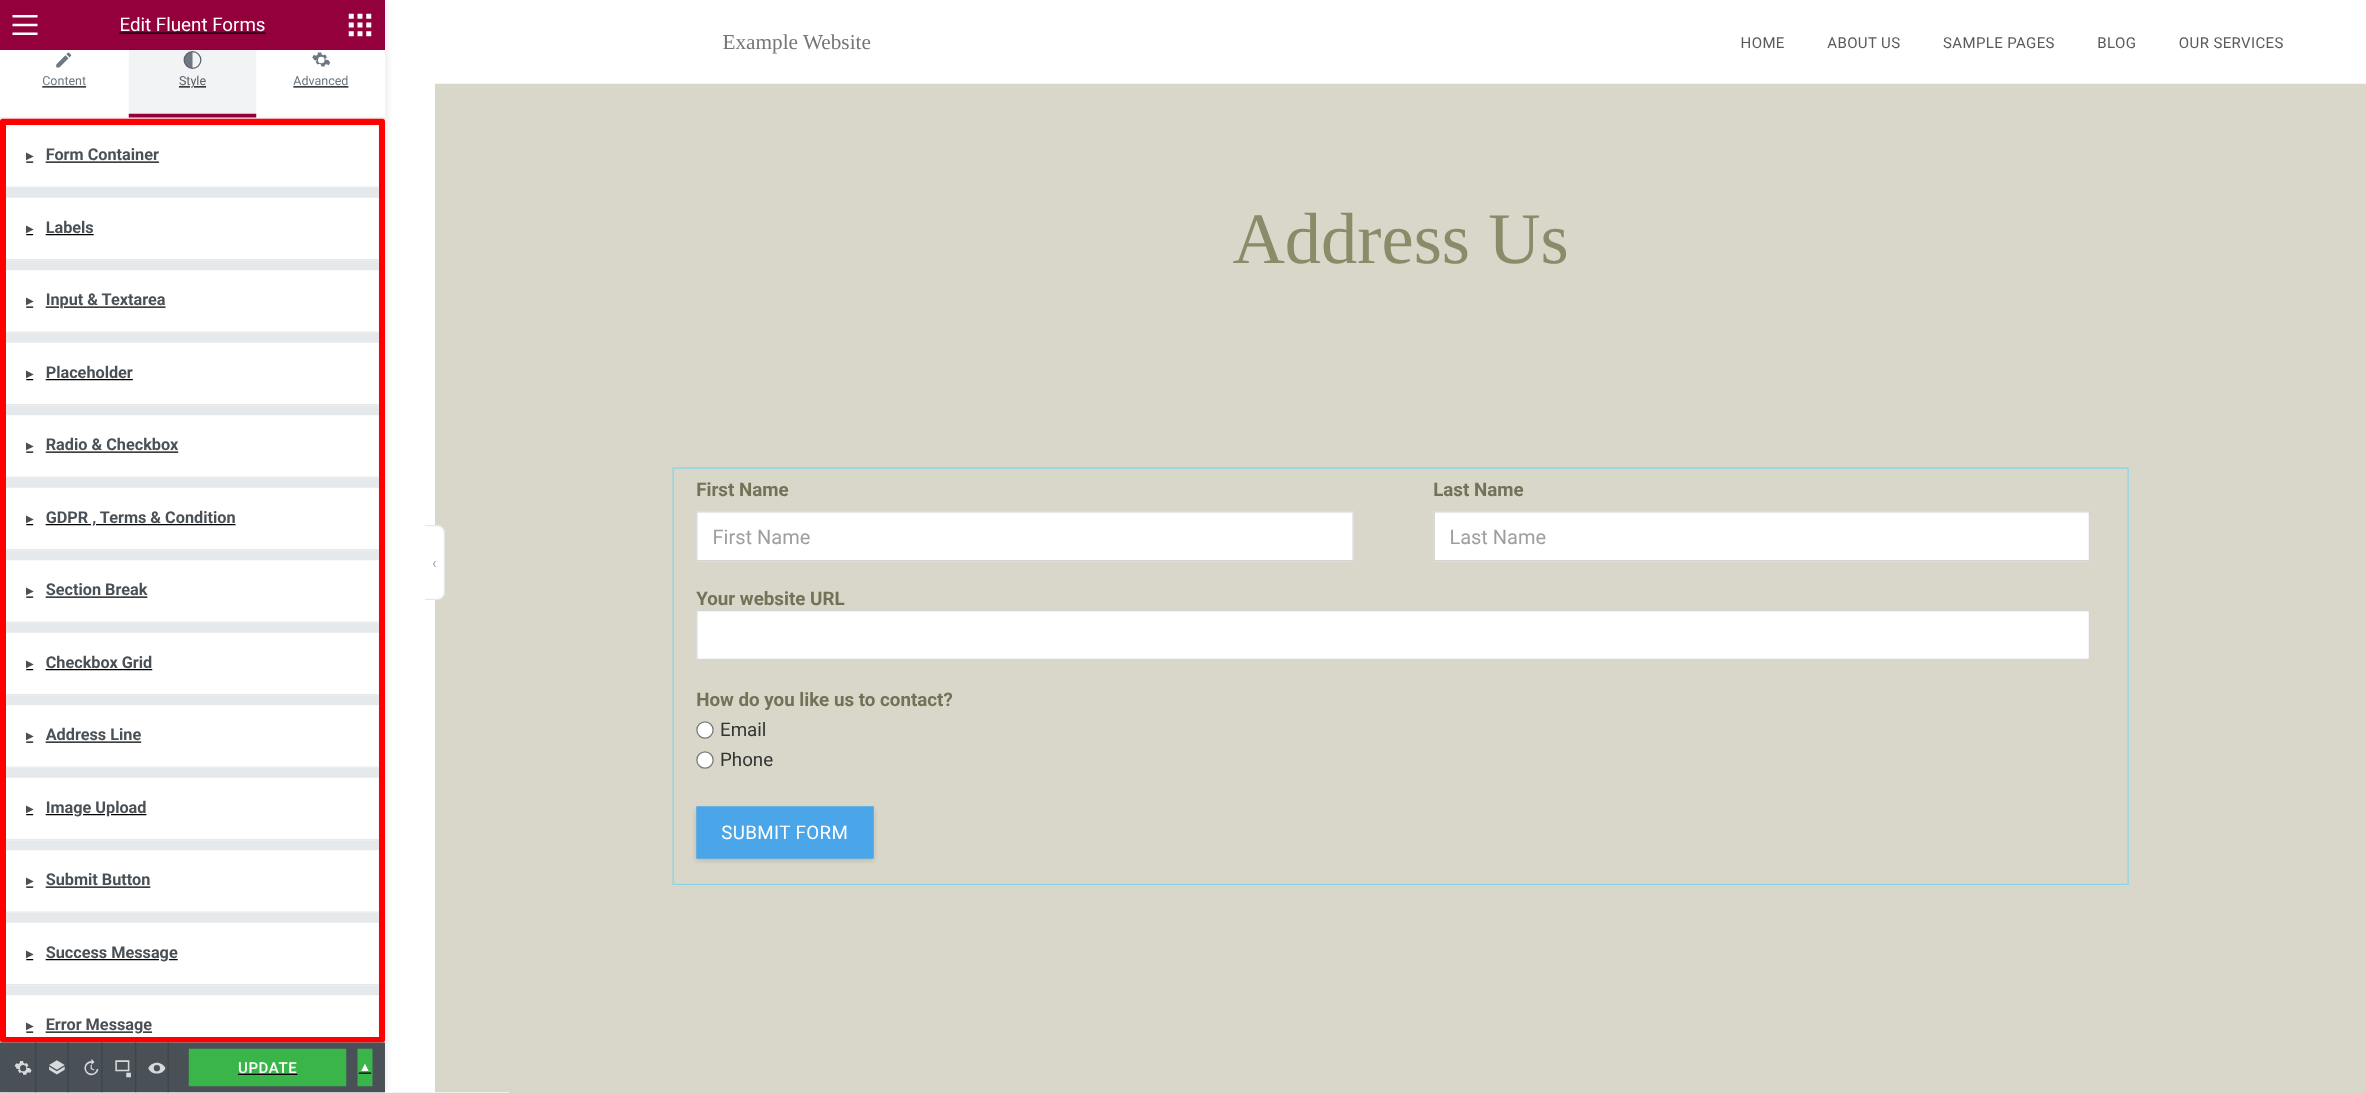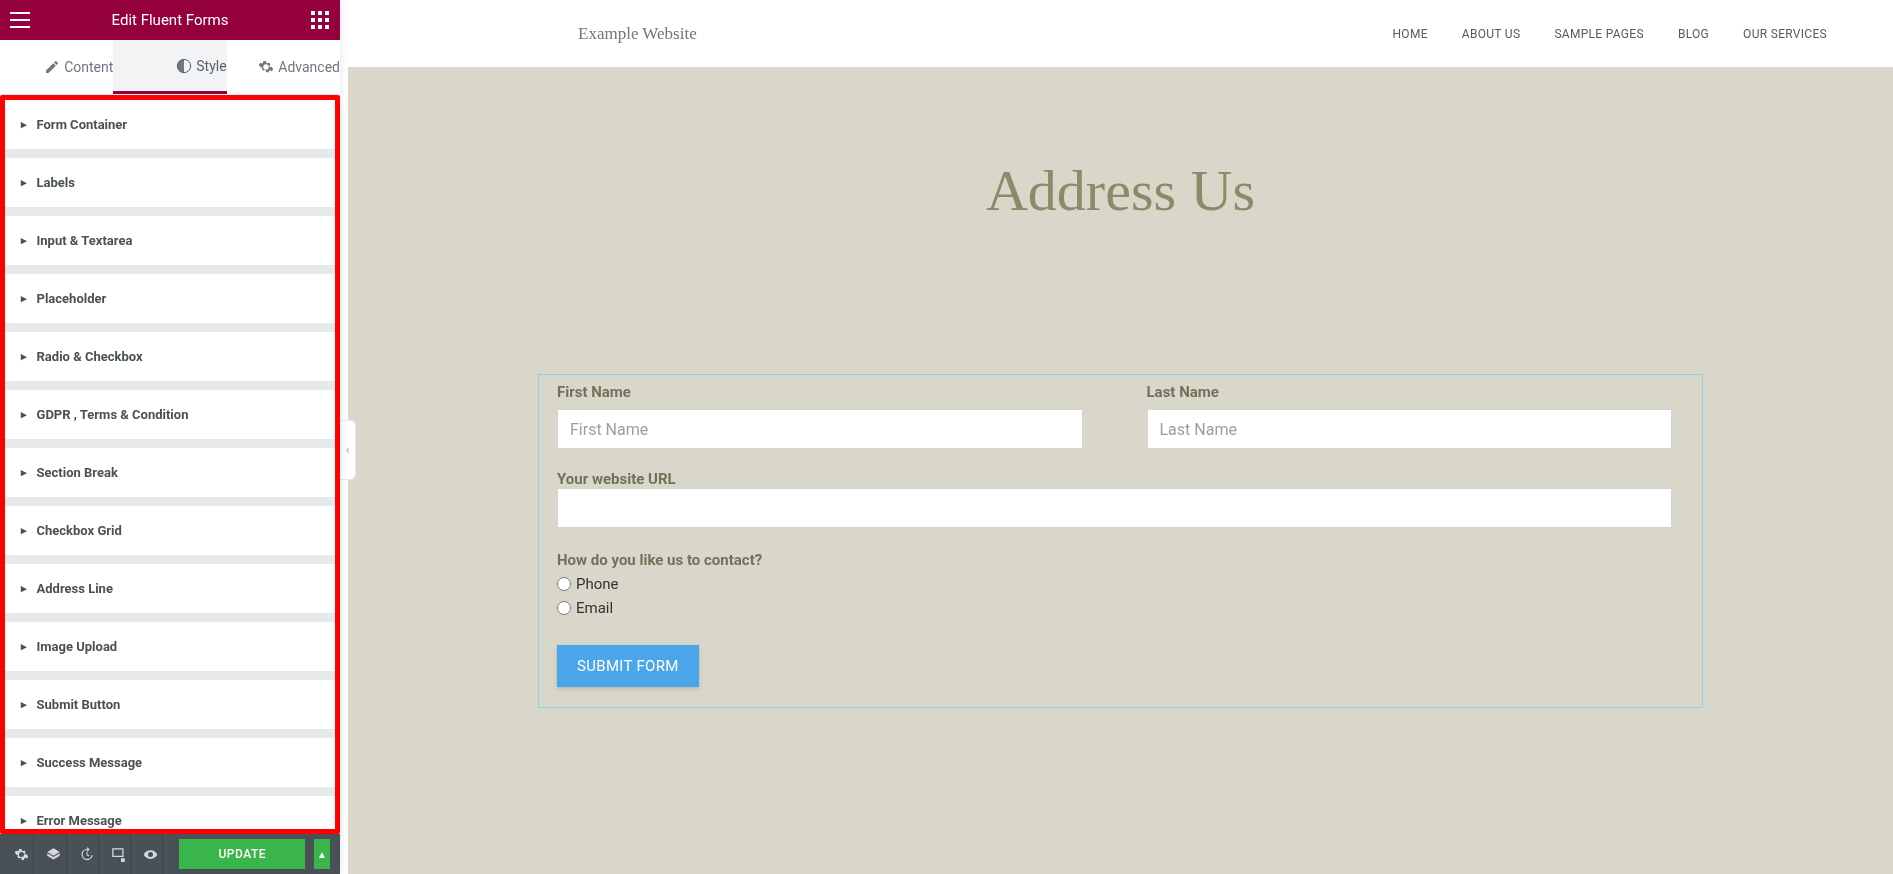--- a/index.html
+++ b/index.html
@@ -25,11 +25,12 @@
 
   
   .panel{
-    position:absolute;left:0;top:0;width:340px;height:874px;
+    position:absolute;left:0;top:0;width:308px;height:874px;
     background:var(--panel-bg);
     display:flex;flex-direction:column;
     box-shadow:2px 0 6px rgba(0,0,0,.08);
     z-index:20;
+    text-decoration:underline;
   }
   .panel-header{
     height:40px;background:var(--elementor-maroon);color:#fff;

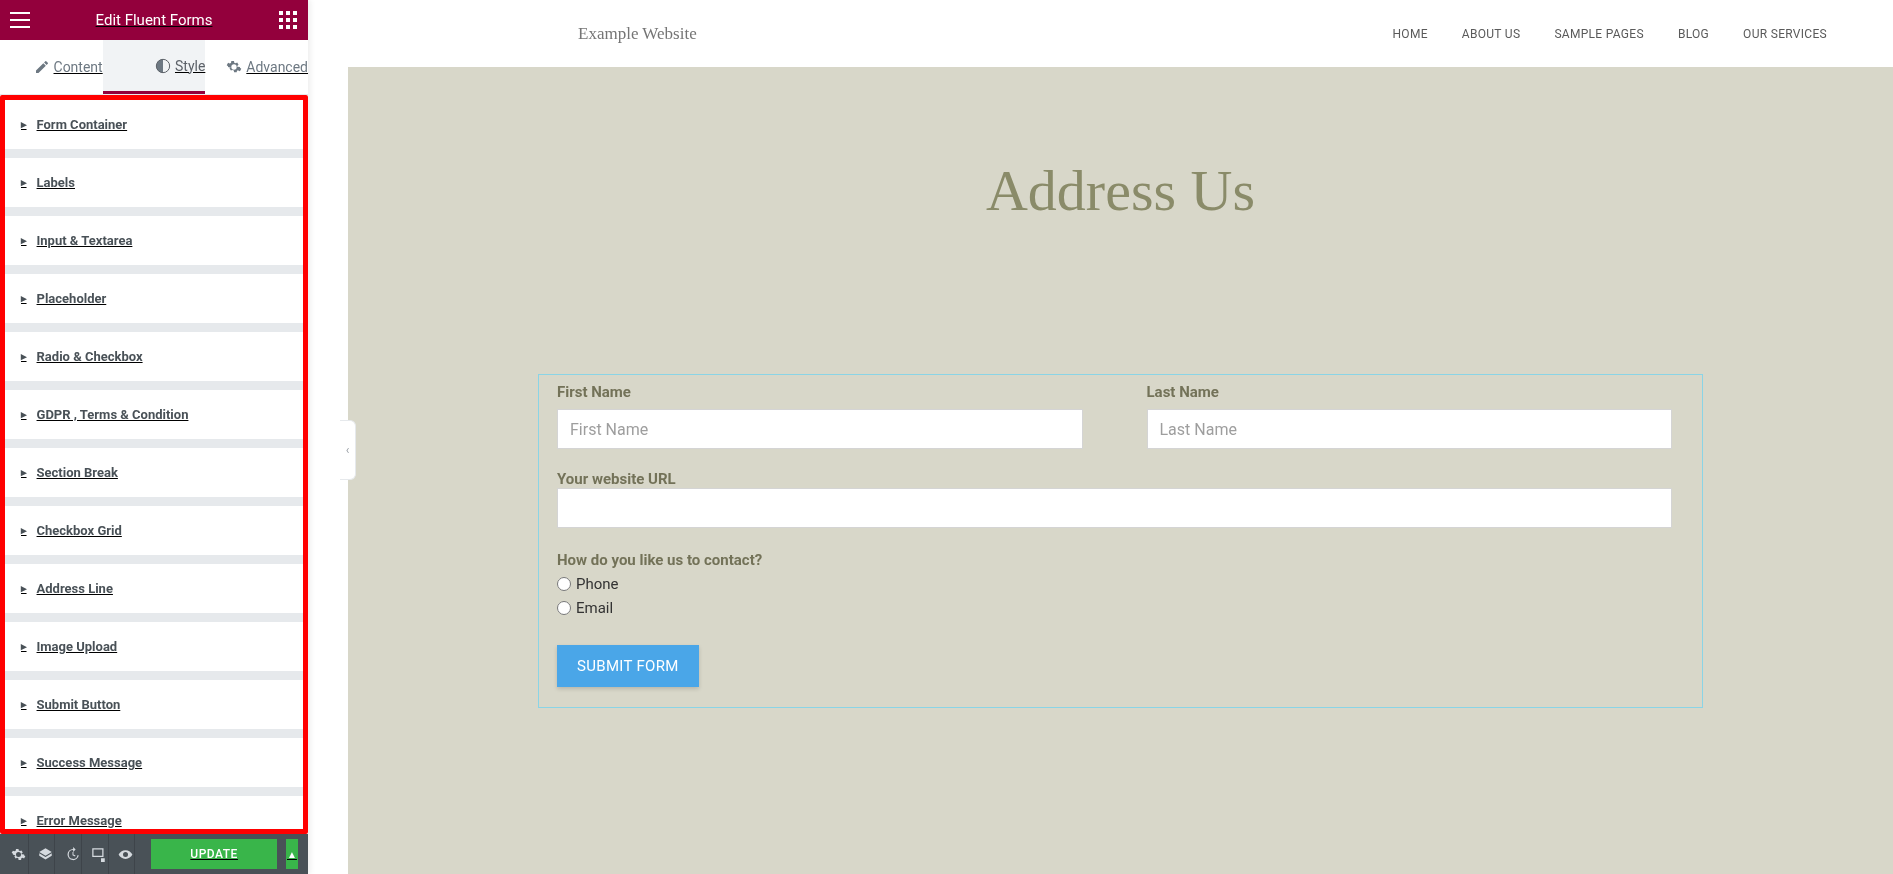--- a/index.html
+++ b/index.html
@@ -44,7 +44,7 @@
   .grid-icon span{width:4px;height:4px;background:#fff;display:block;}
 
   .tabs{display:flex;height:55px;border-bottom:1px solid var(--panel-border);}
-  .tab{flex:1;display:flex;flex-direction:row;align-items:center;justify-content:flex-end;font-size:14px;color:var(--panel-muted);cursor:pointer;gap:4px;}
+  .tab{flex:1;display:flex;flex-direction:column;align-items:center;justify-content:flex-start;font-size:10px;color:var(--panel-muted);cursor:pointer;gap:4px;}
   .tab svg{width:16px;height:16px;fill:var(--panel-muted);}
   .tab.active{background:#f1f3f5;border-bottom:3px solid var(--elementor-maroon);color:#5c6168;}
 

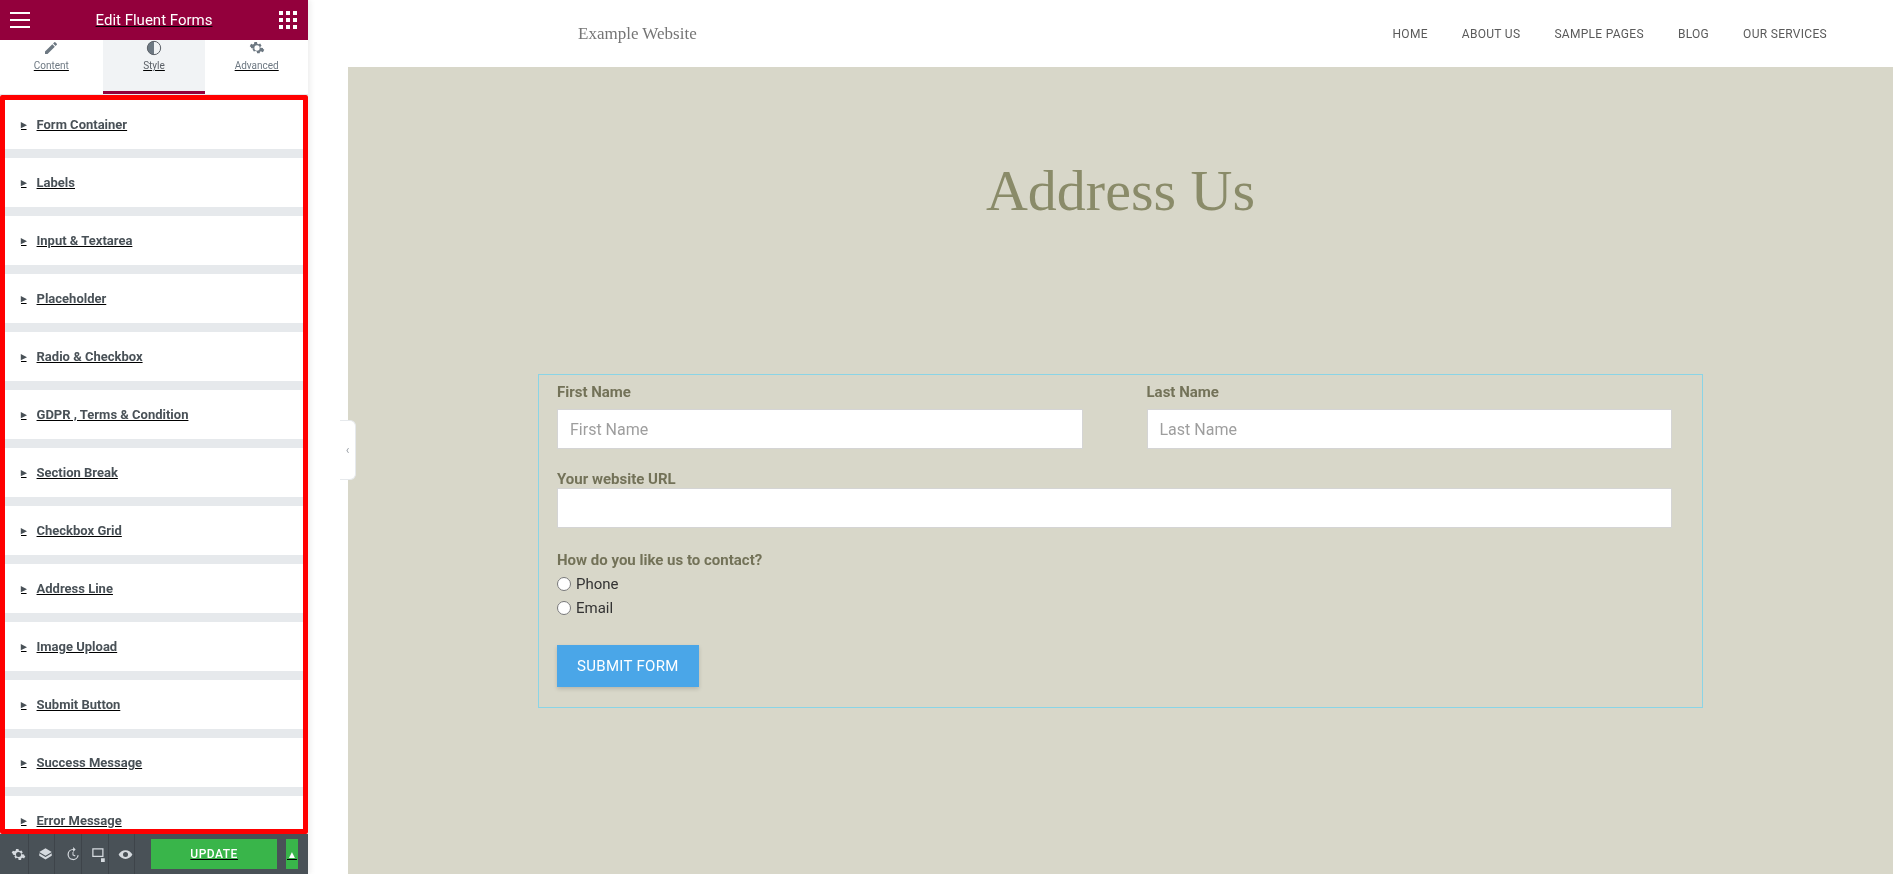--- a/index.html
+++ b/index.html
@@ -304,11 +304,11 @@
       <label class="flabel">How do you like us to contact?</label>
       <div class="radio-item">
         <input type="radio" name="cp" style="">
-        <span>Phone</span>
+        <span>Email</span>
       </div>
       <div class="radio-item">
         <input type="radio" name="cp" style="">
-        <span>Email</span>
+        <span>Phone</span>
       </div>
     </div>
 

